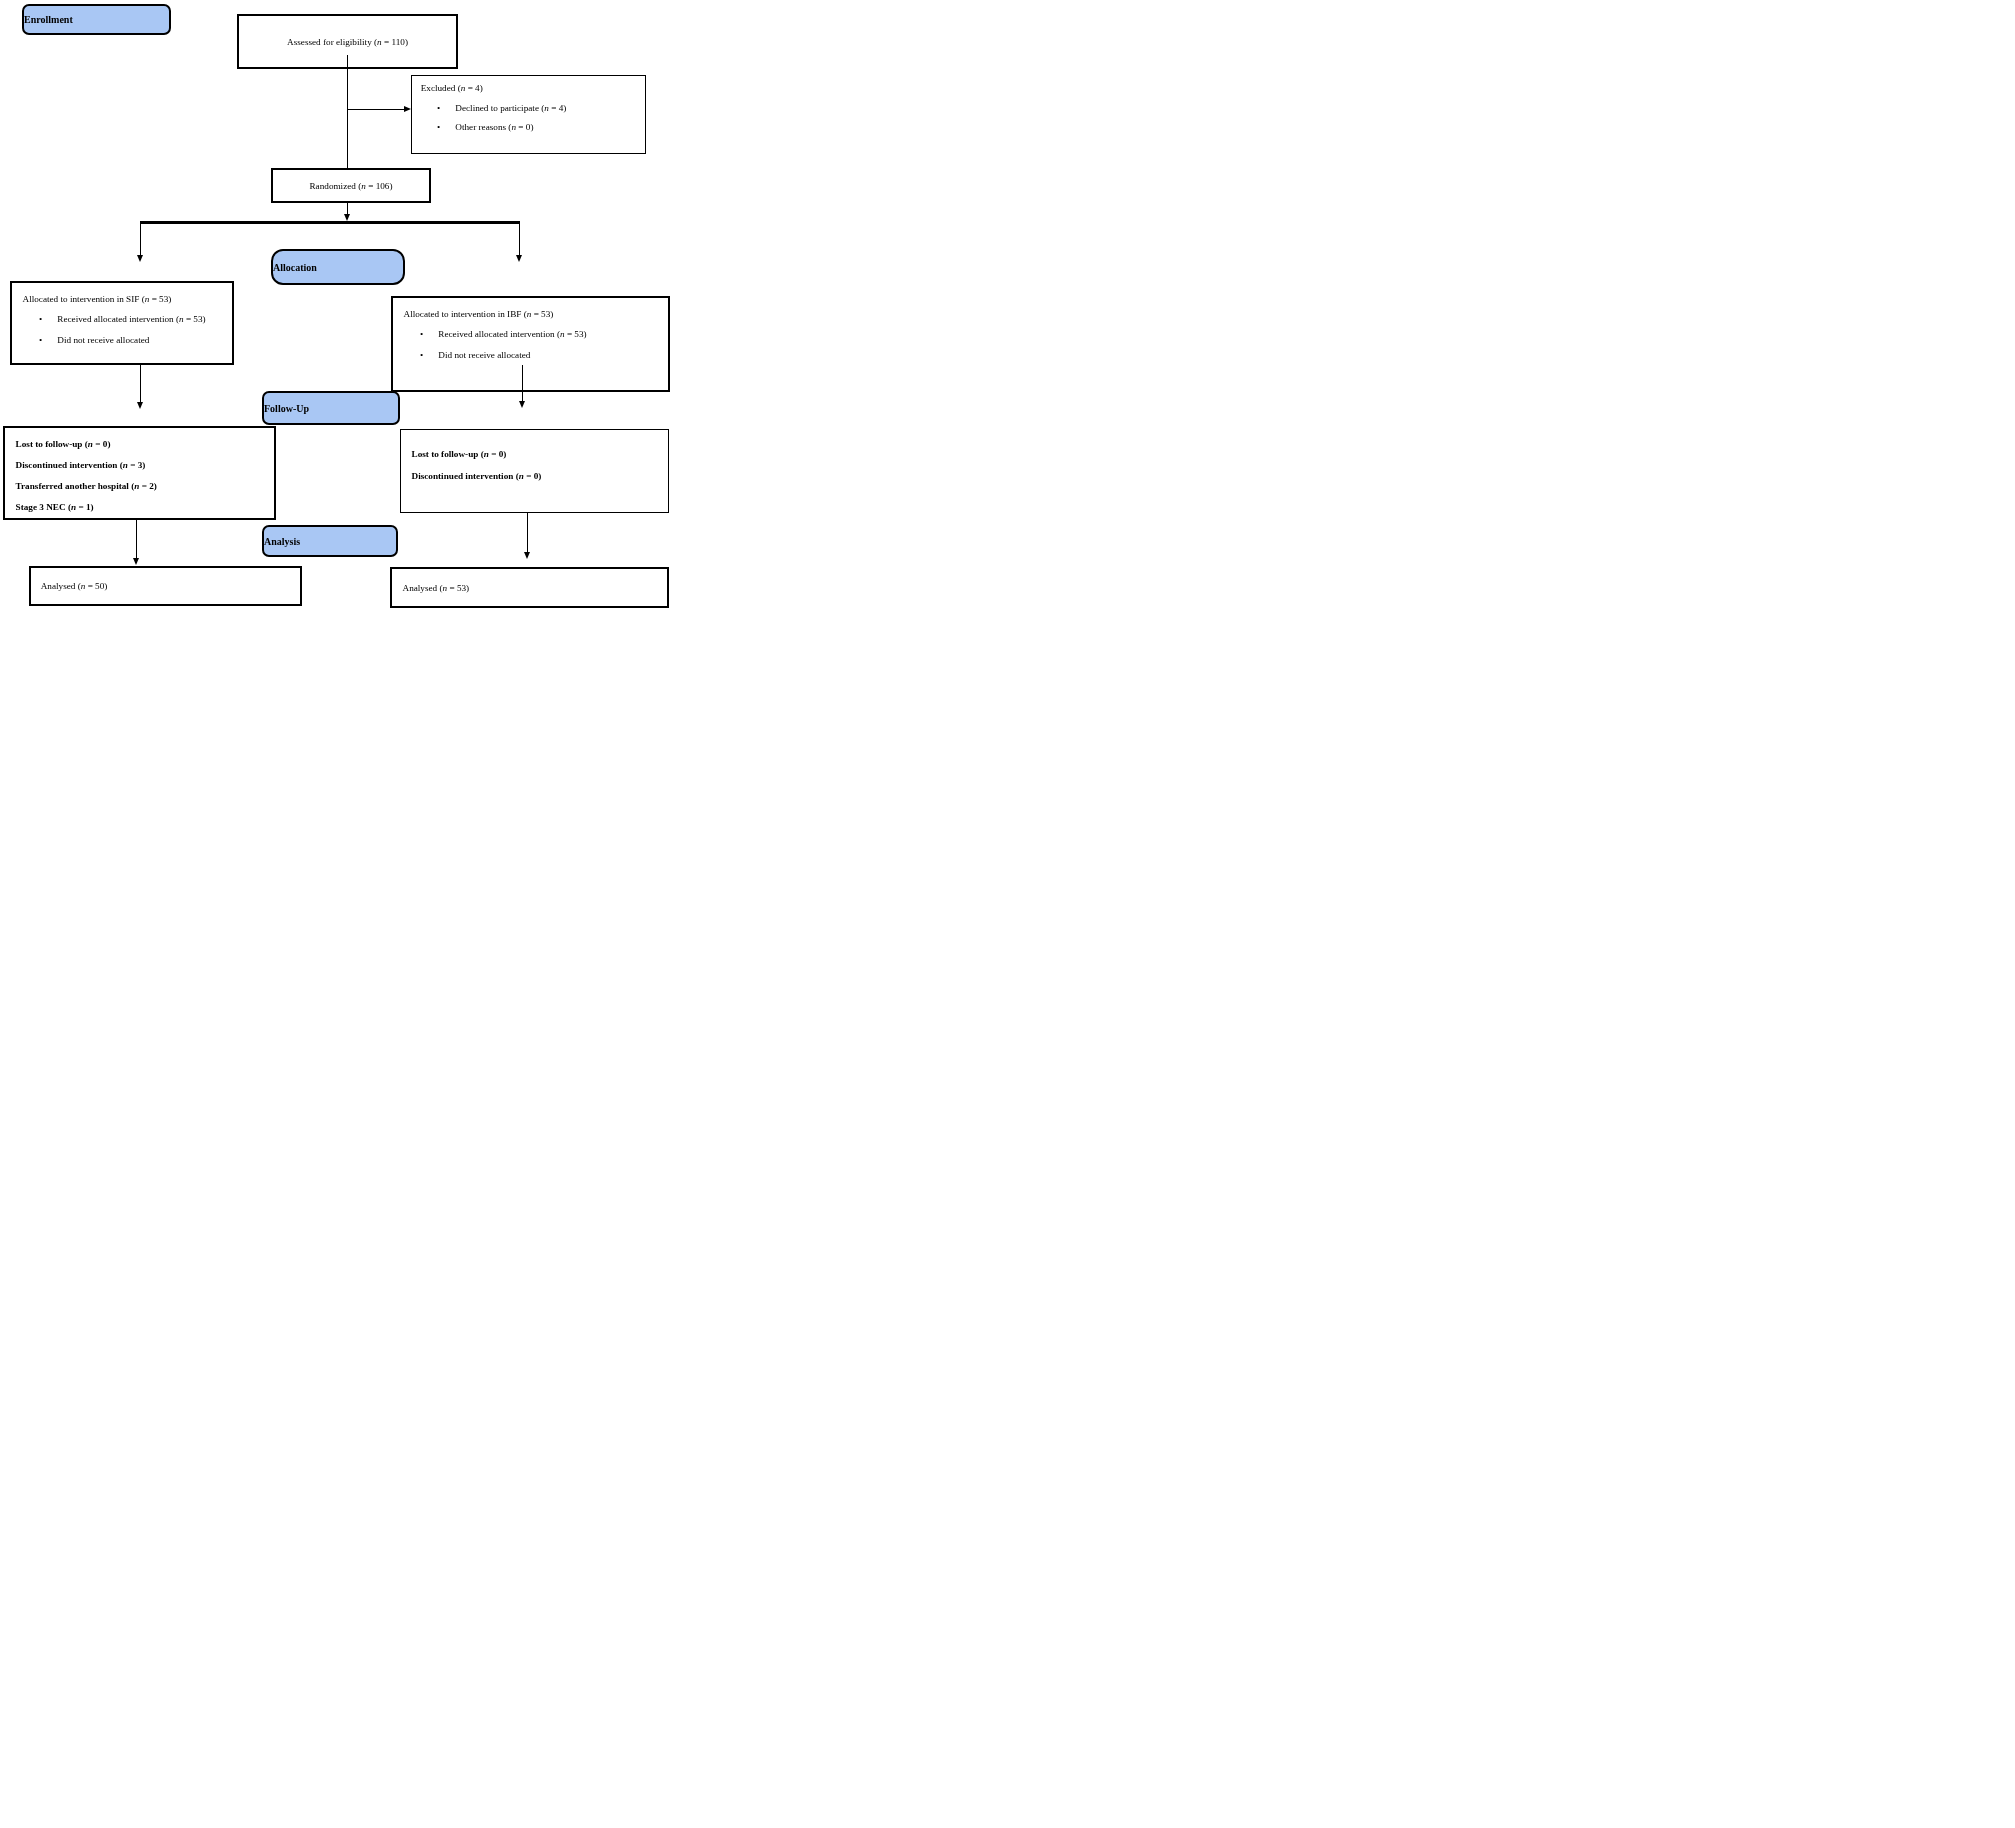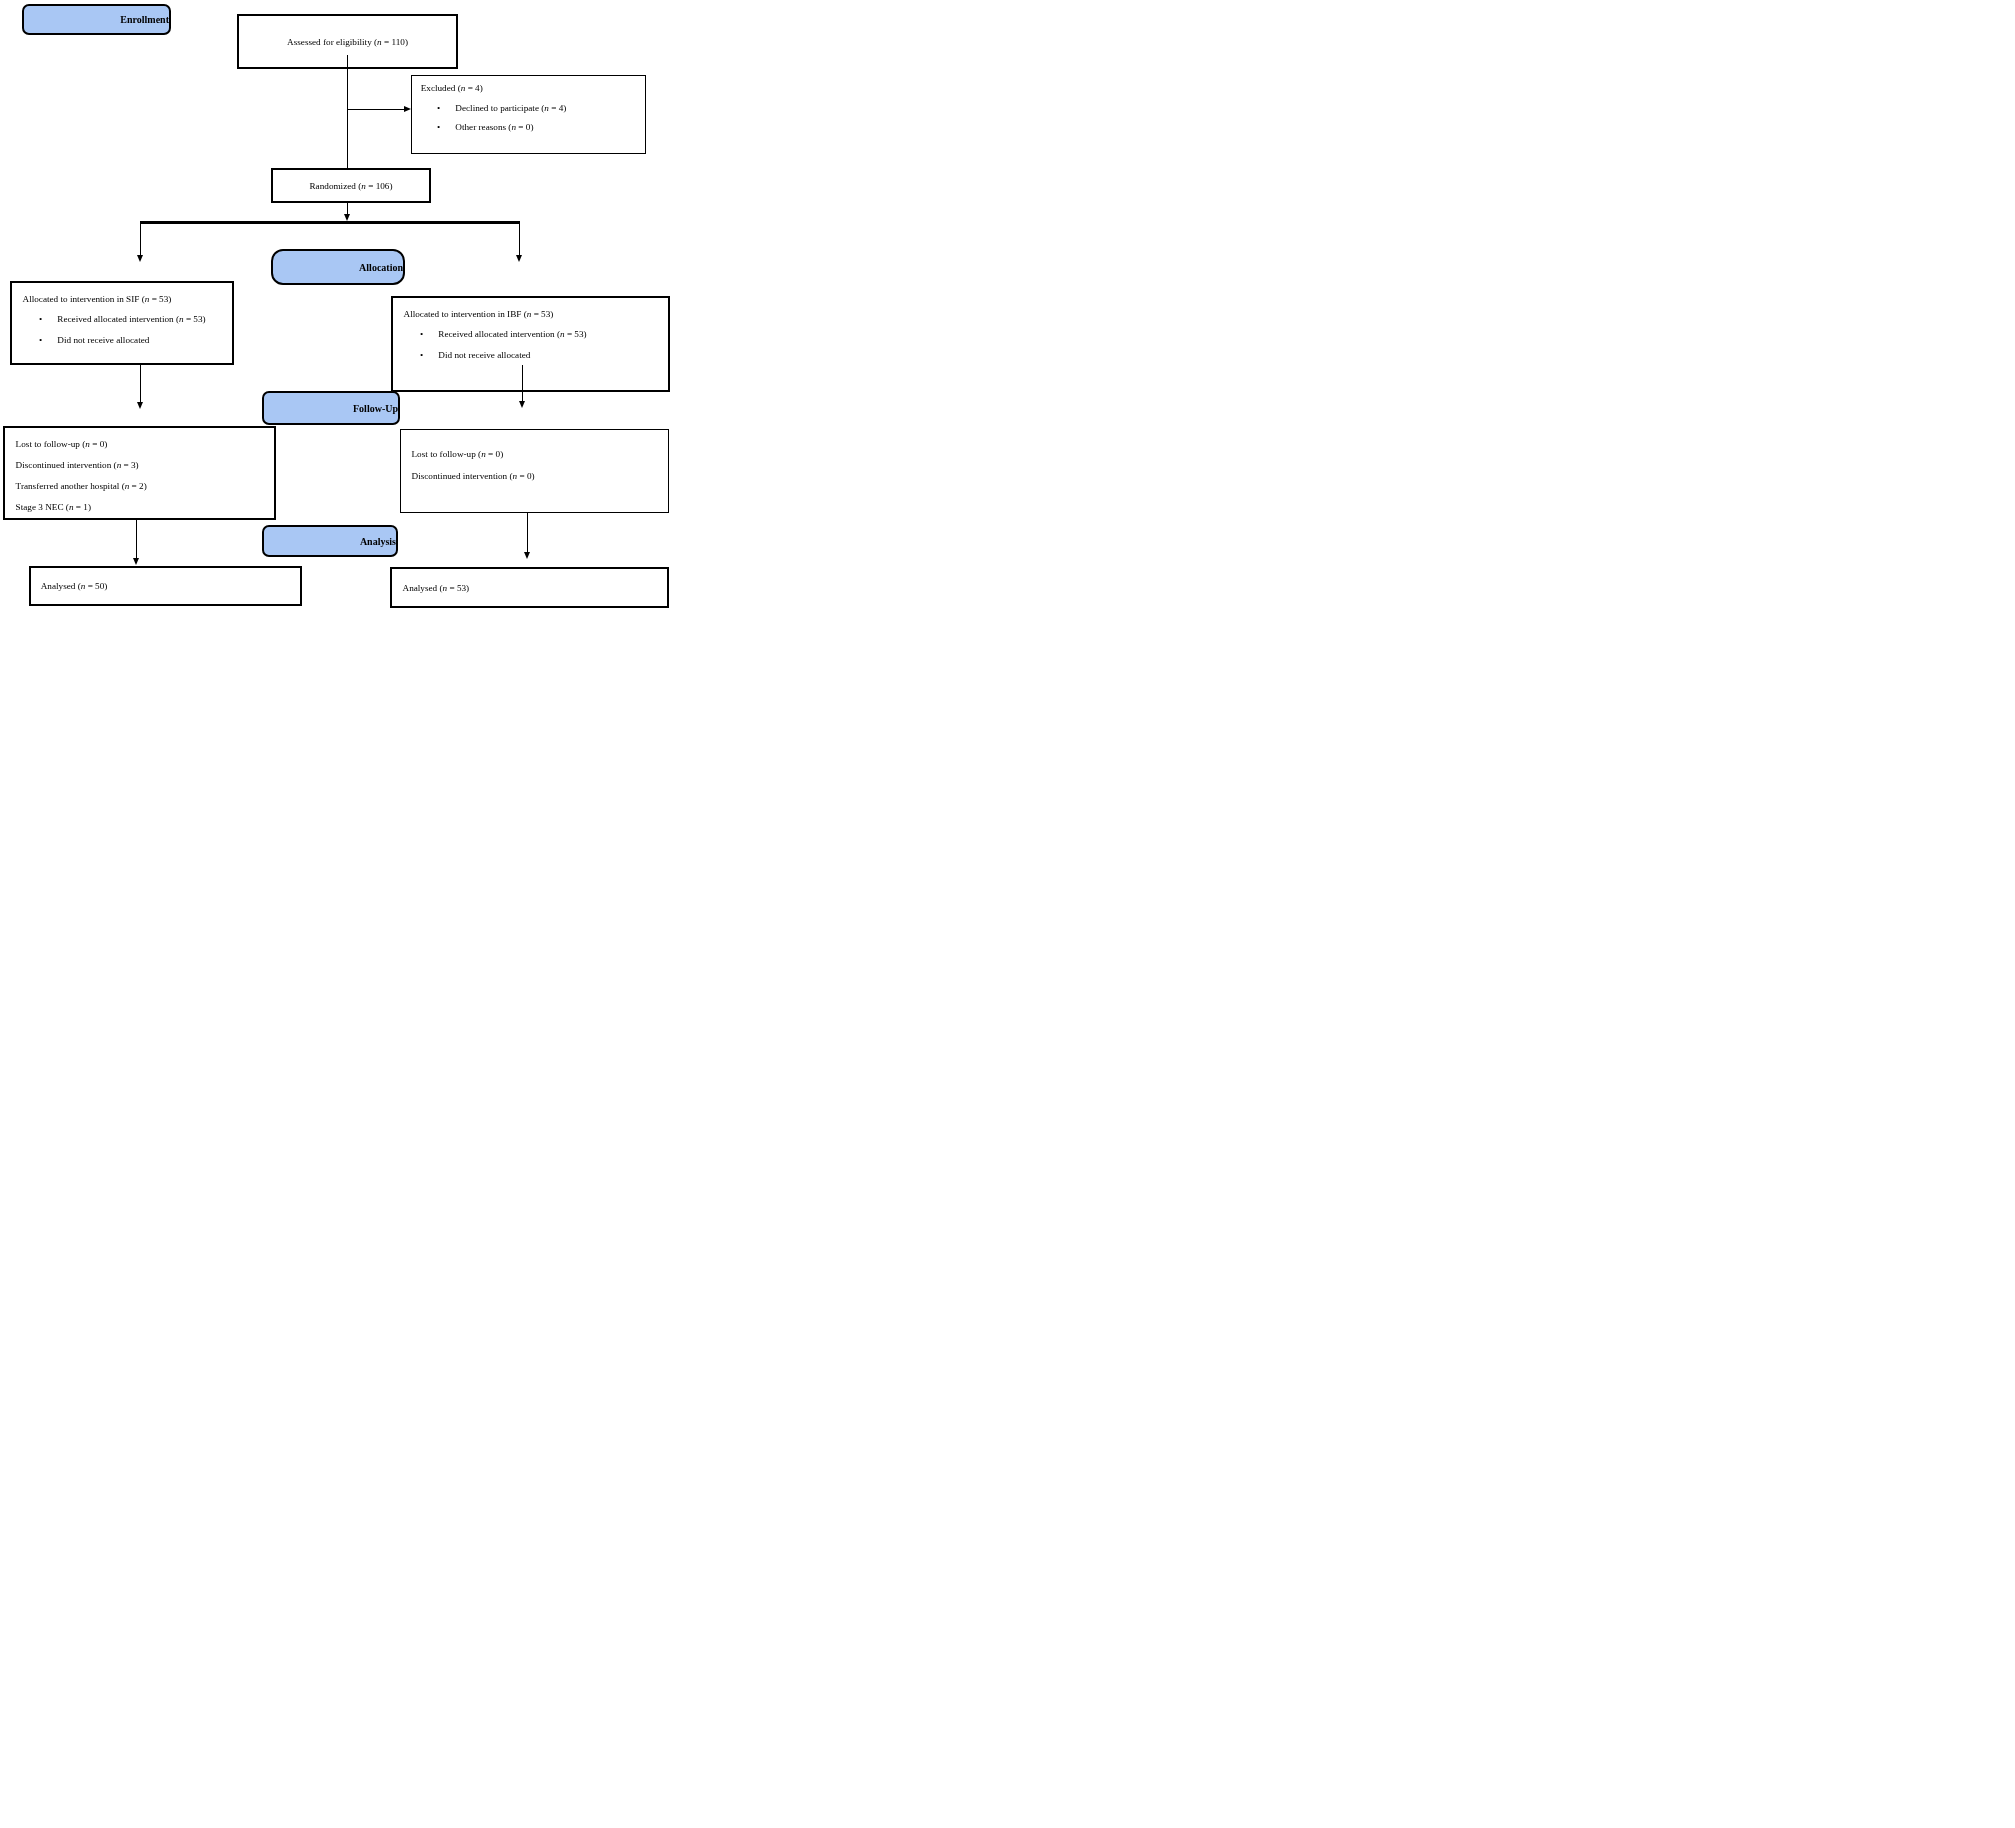--- a/index.html
+++ b/index.html
@@ -16,7 +16,7 @@
     background: #A9C7F4;
     border: 2.6px solid #000;
     border-radius: 7px;
-    display: flex; align-items: center; justify-content: flex-end;
+    display: flex; align-items: center; justify-content: flex-start;
     font-weight: bold; font-size: 10px;
     box-sizing: border-box;
   }

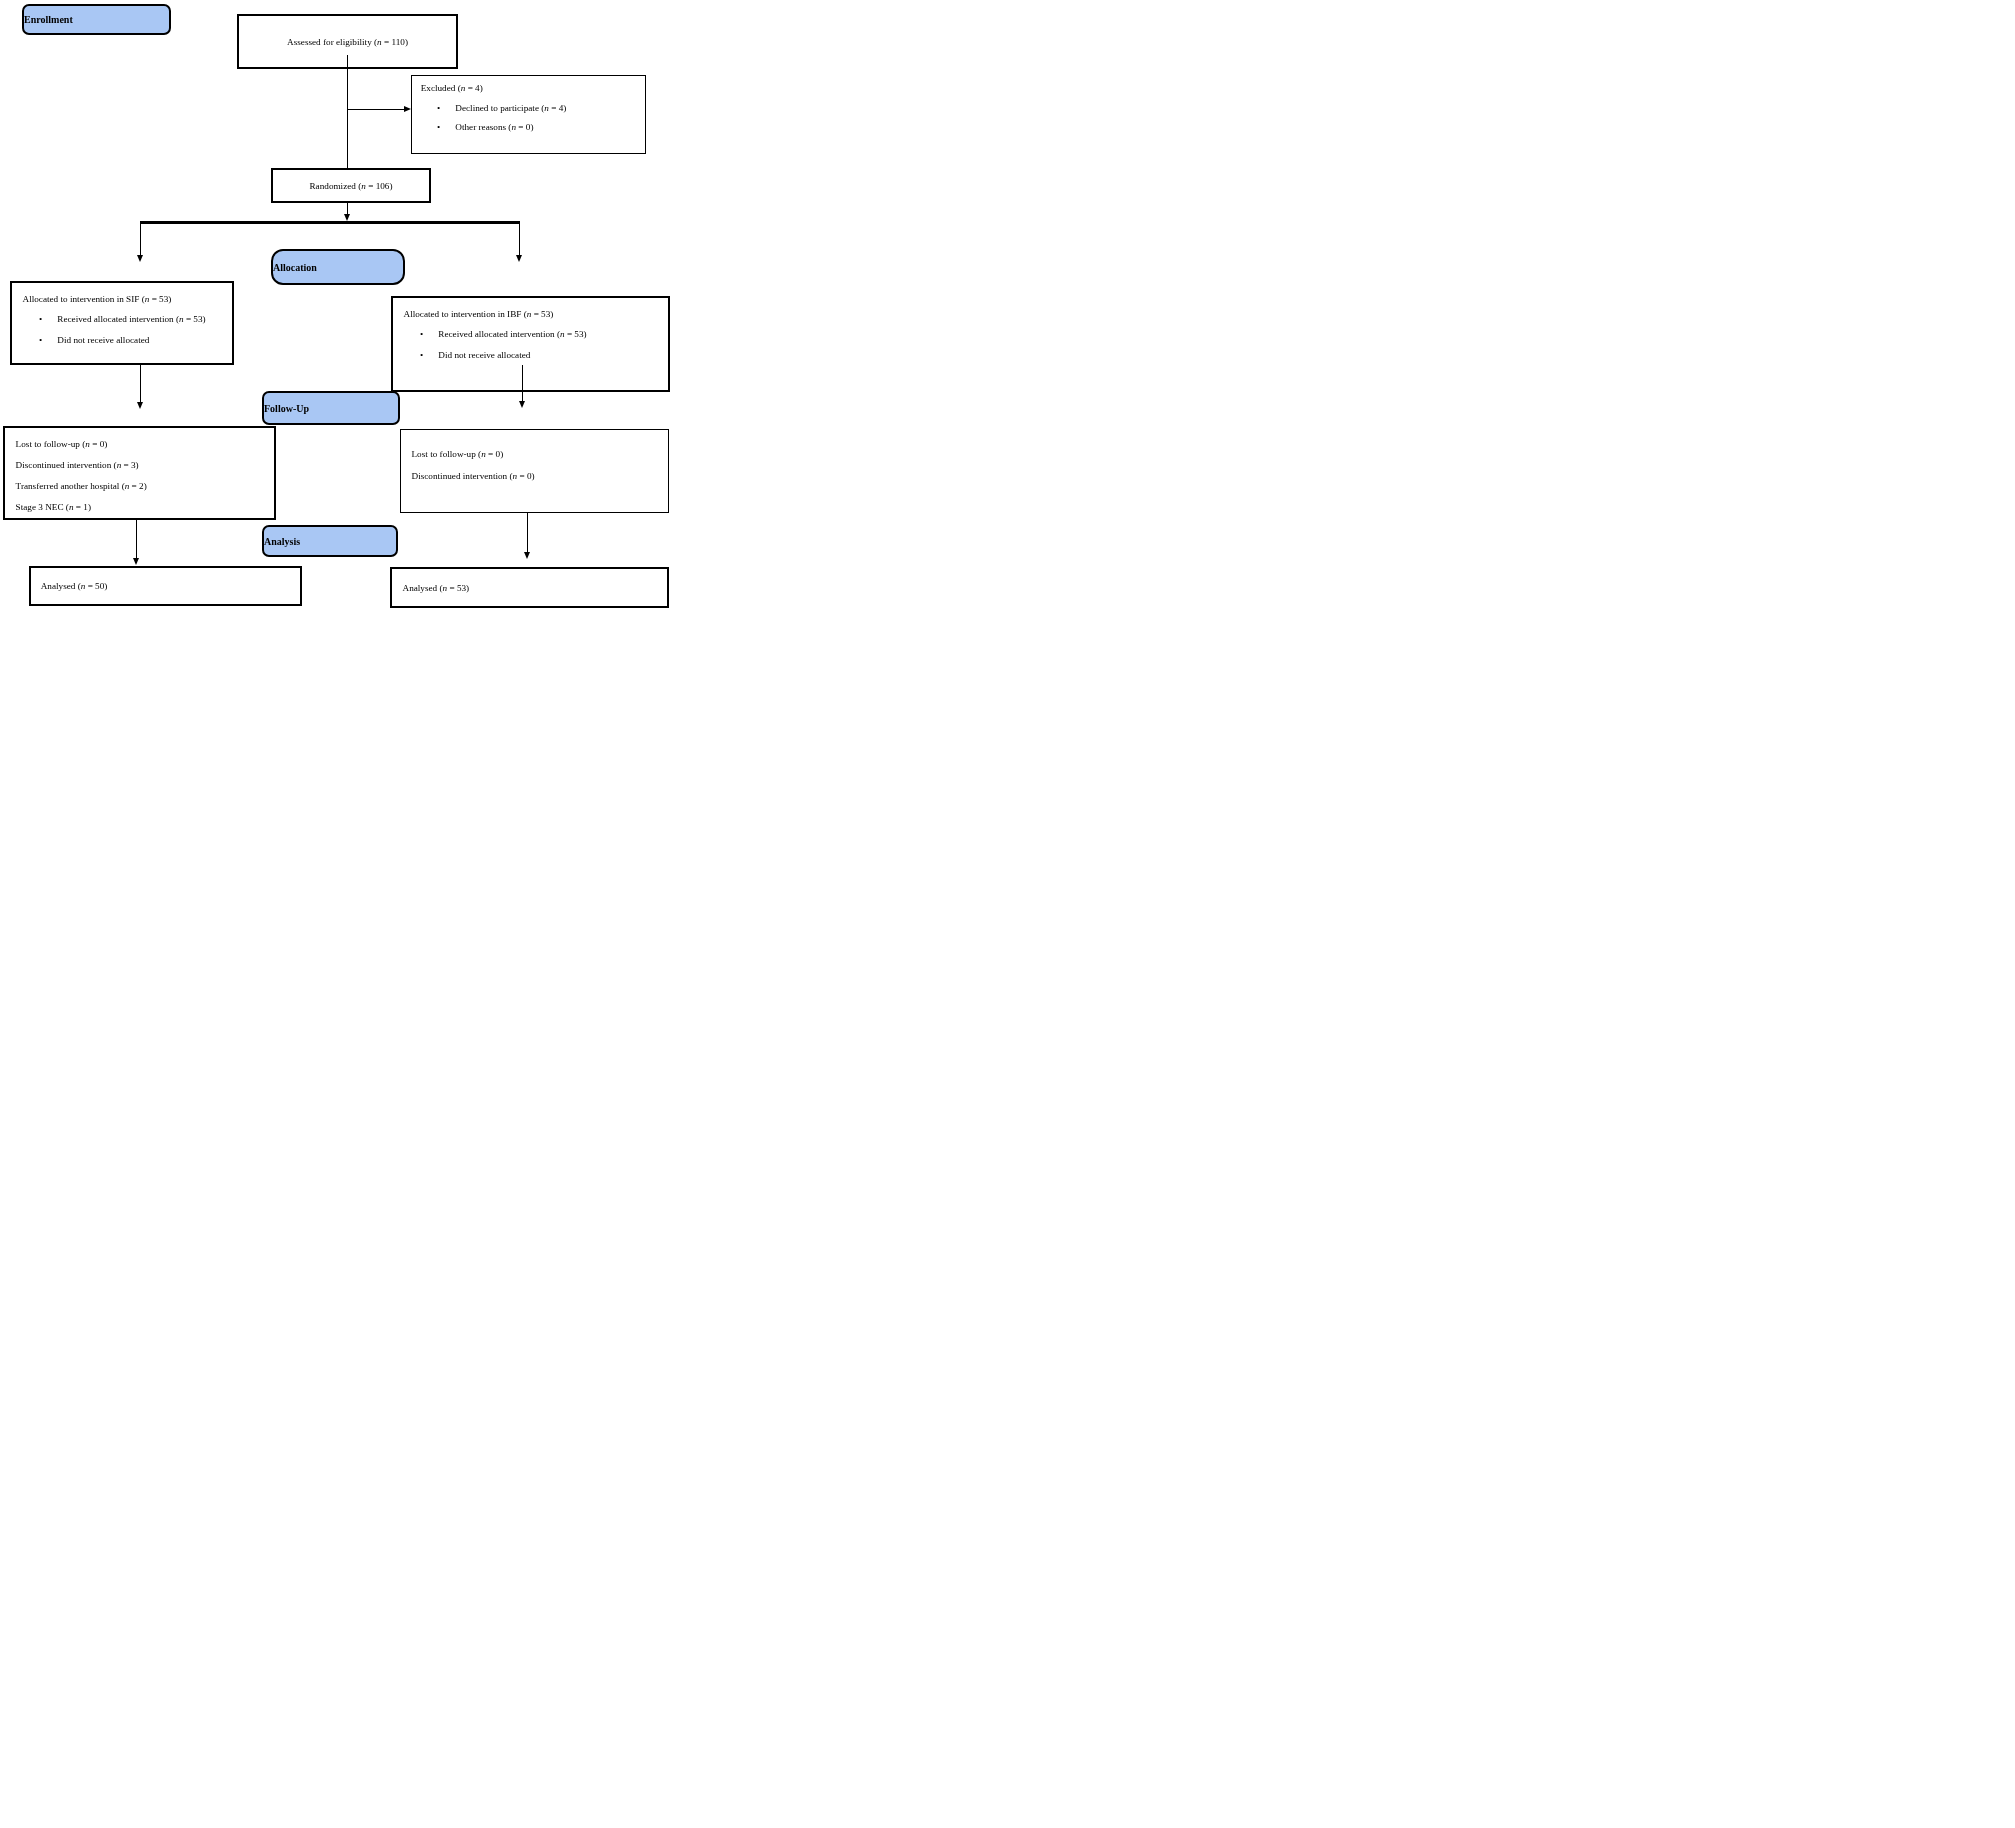--- a/index.html
+++ b/index.html
@@ -34,7 +34,7 @@
   .title-line { padding: 10.5px 3.5px 0 10.5px; }
   .bullet-row { display: flex; padding-left: 27px; margin-top: 10.5px; }
   .bullet { width: 18.3px; flex: 0 0 18.3px; }
-  .plain-lines { padding: 6.1px 3.5px 0 10.5px; }
+  .plain-lines { padding: 6.1px 3.5px 0 10.5px; font-weight: bold; }
   .plain-lines .line { line-height: 21px; }
   .nvar, .nwrap i { font-style: italic; }
 

